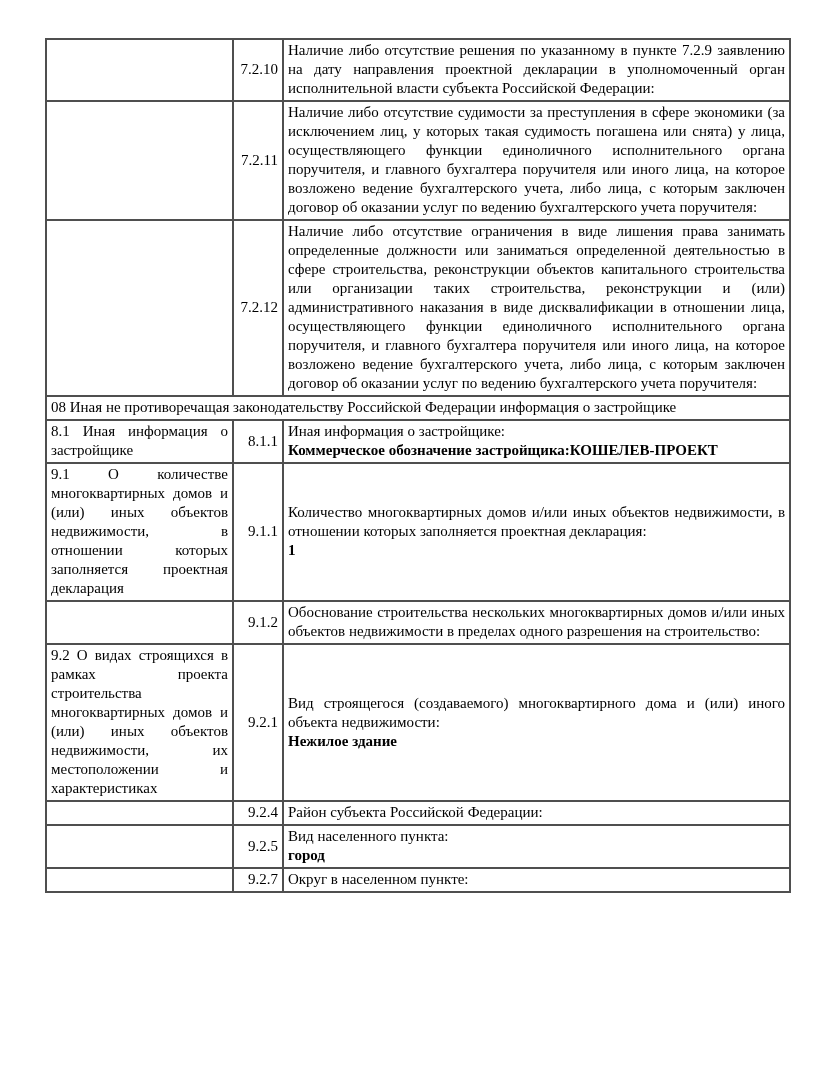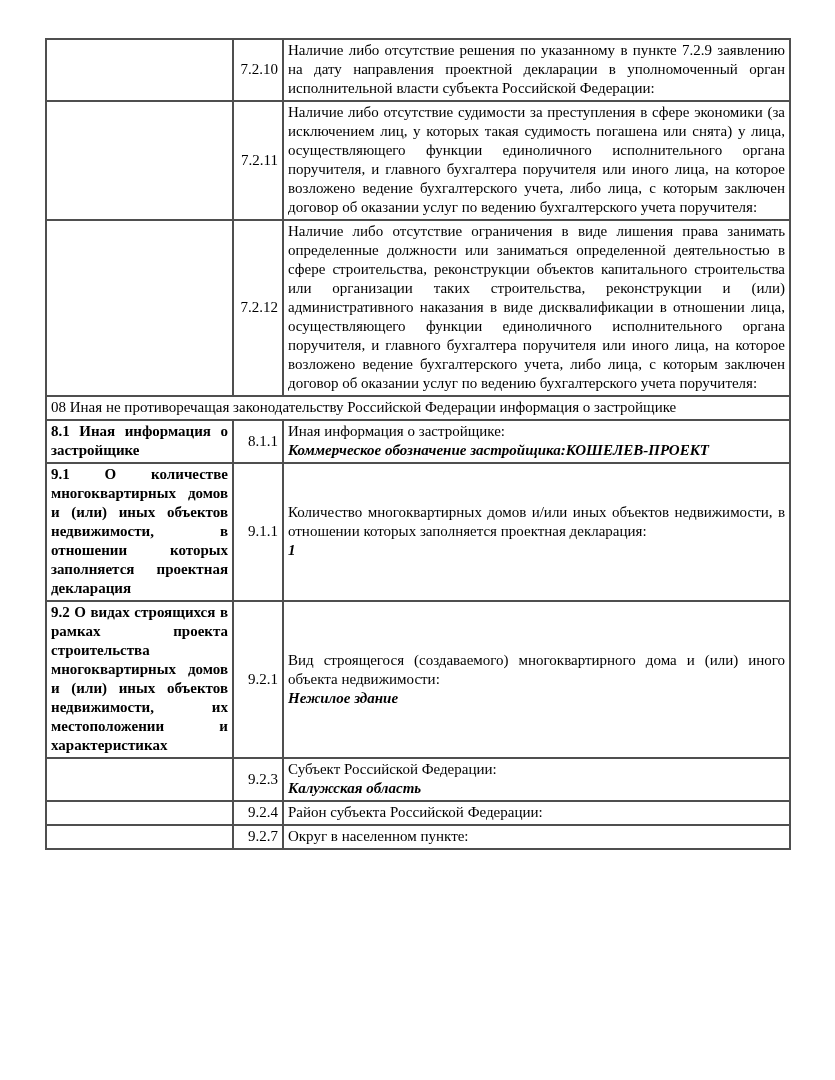--- a/index.html
+++ b/index.html
@@ -41,7 +41,6 @@
   td.topic-cell {
     vertical-align: top;
     text-align: justify;
-    font-weight: bold;
   }
   td.num-cell {
     text-align: right;

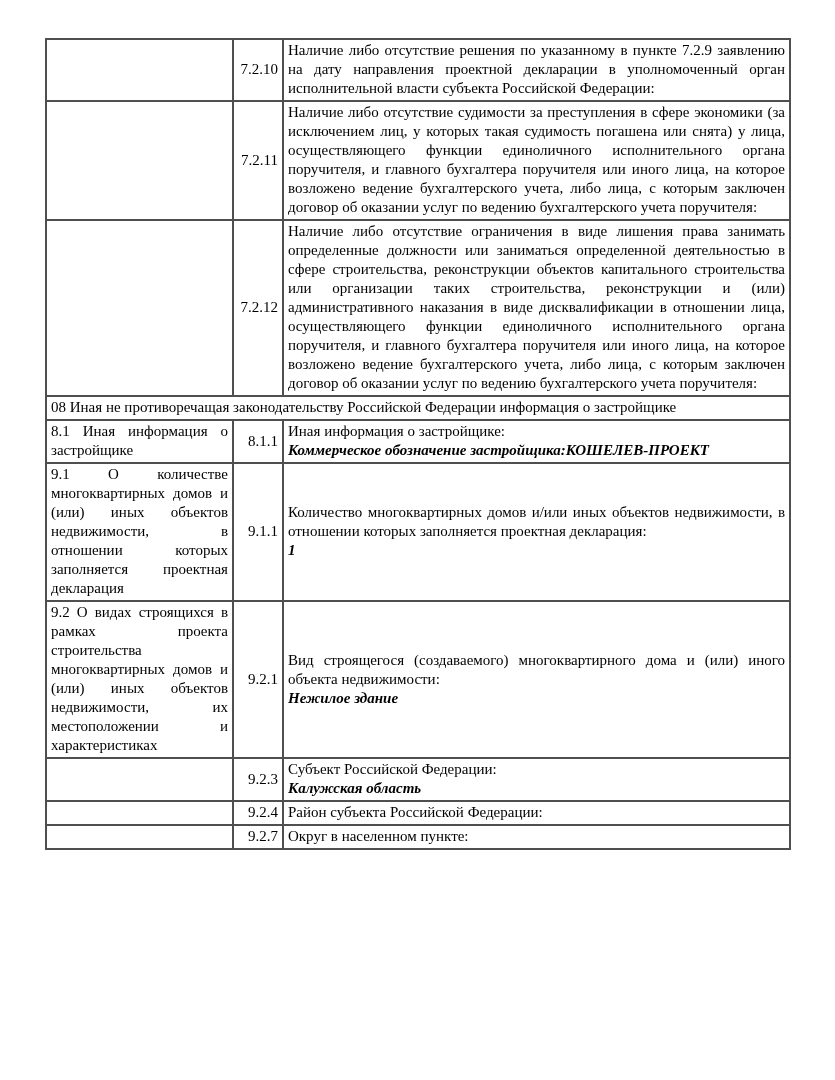--- a/index.html
+++ b/index.html
@@ -57,7 +57,6 @@
   .value-text {
     font-weight: bold;
     text-align: left;
-    font-style: italic;
   }
   td.section-cell {
     text-align: justify;

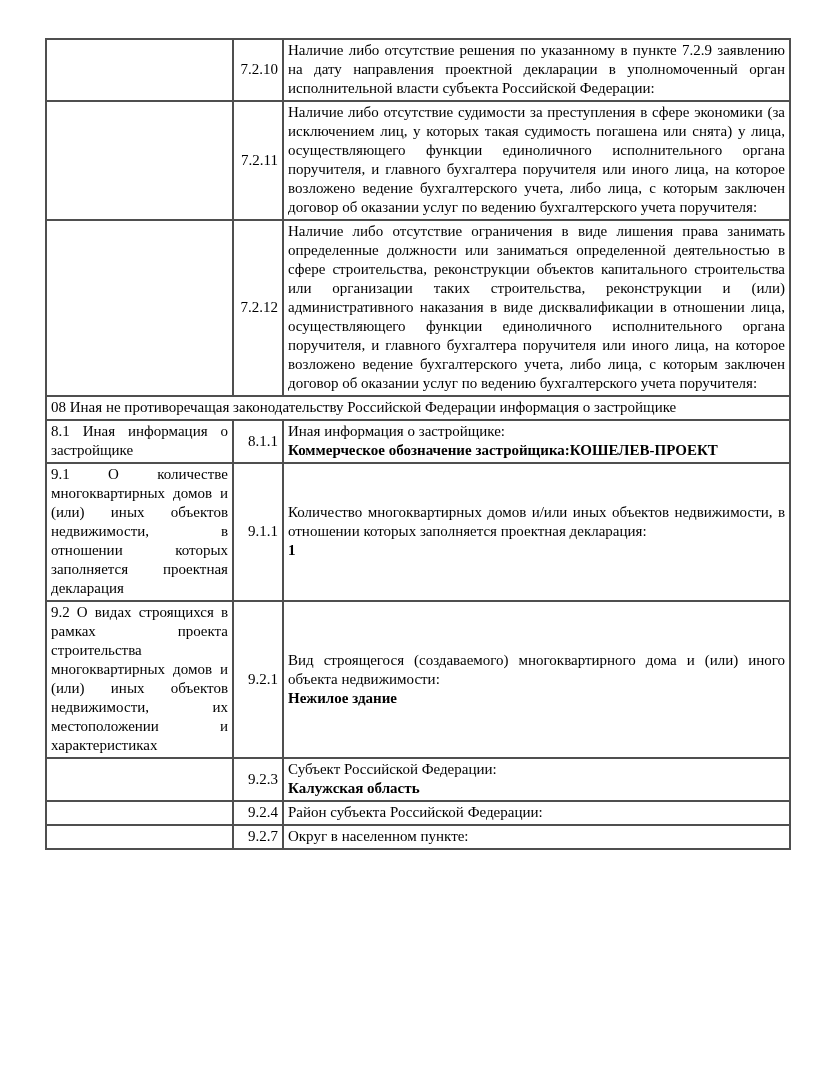--- a/index.html
+++ b/index.html
@@ -115,6 +115,13 @@
           </td>
         </tr>
         <tr>
+          <td class="topic-cell"></td>
+          <td class="num-cell">9.1.2</td>
+          <td class="content-cell">
+            <div class="label-text">Обоснование строительства нескольких многоквартирных домов и/или иных объектов недвижимости в пределах одного разрешения на строительство:</div>
+          </td>
+        </tr>
+        <tr>
           <td class="topic-cell">9.2 О видах строящихся в рамках проекта строительства многоквартирных домов и (или) иных объектов недвижимости, их местоположении и характеристиках</td>
           <td class="num-cell">9.2.1</td>
           <td class="content-cell">

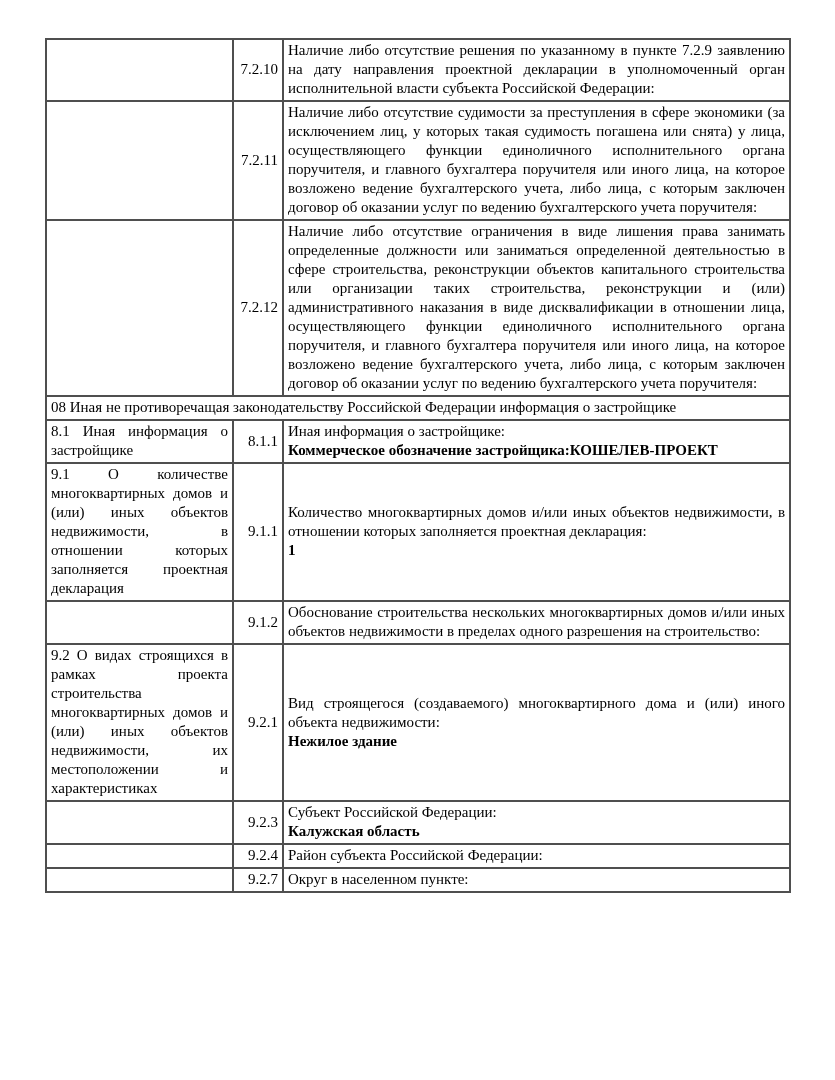--- a/index.html
+++ b/index.html
@@ -131,14 +131,6 @@
         </tr>
         <tr>
           <td class="topic-cell"></td>
-          <td class="num-cell">9.2.3</td>
-          <td class="content-cell">
-            <div class="label-text">Субъект Российской Федерации:</div>
-            <div class="value-text">Калужская область</div>
-          </td>
-        </tr>
-        <tr>
-          <td class="topic-cell"></td>
           <td class="num-cell">9.2.4</td>
           <td class="content-cell">
             <div class="label-text">Район субъекта Российской Федерации:</div>

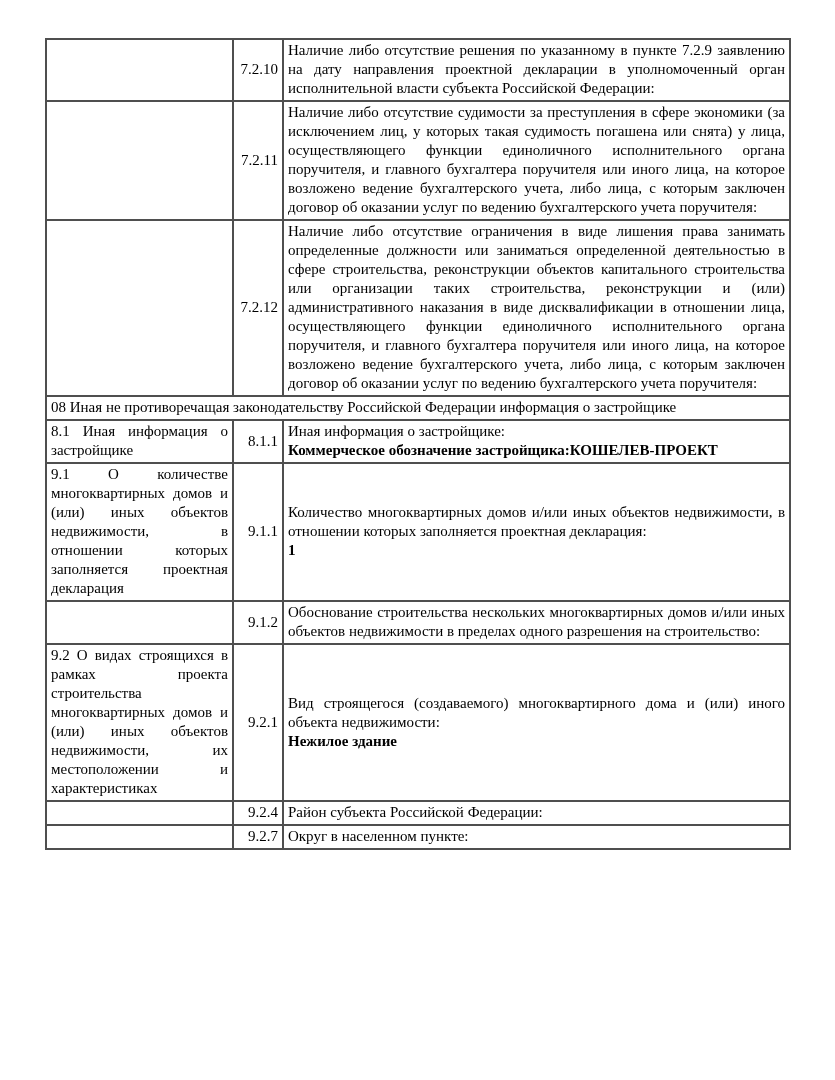--- a/index.html
+++ b/index.html
@@ -138,6 +138,14 @@
         </tr>
         <tr>
           <td class="topic-cell"></td>
+          <td class="num-cell">9.2.5</td>
+          <td class="content-cell">
+            <div class="label-text">Вид населенного пункта:</div>
+            <div class="value-text">город</div>
+          </td>
+        </tr>
+        <tr>
+          <td class="topic-cell"></td>
           <td class="num-cell">9.2.7</td>
           <td class="content-cell">
             <div class="label-text">Округ в населенном пункте:</div>

